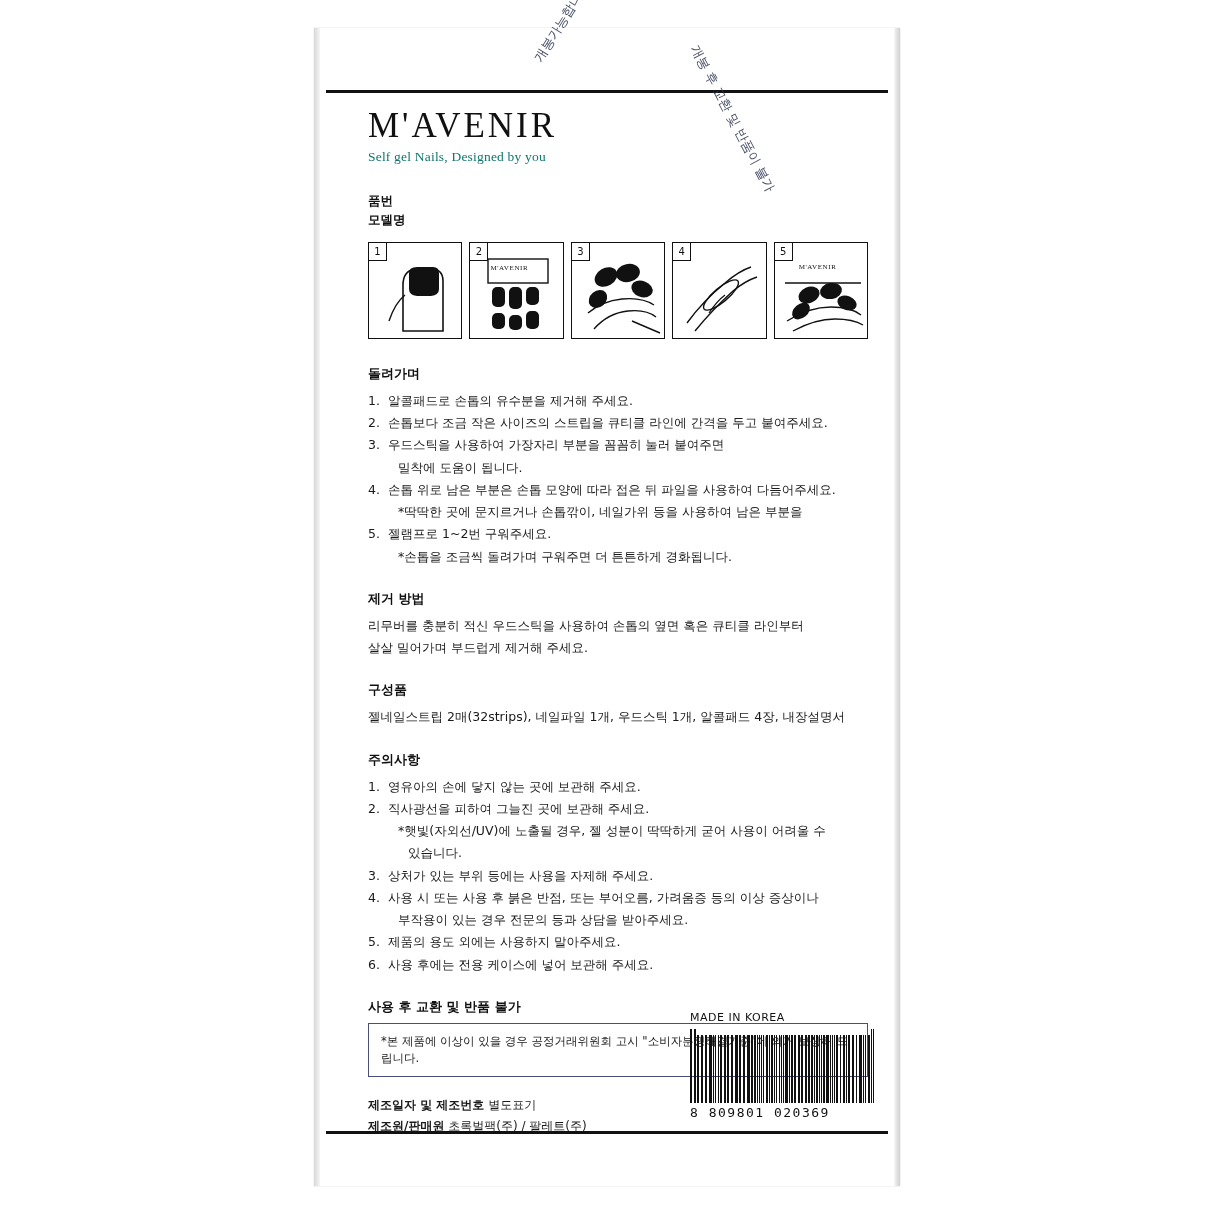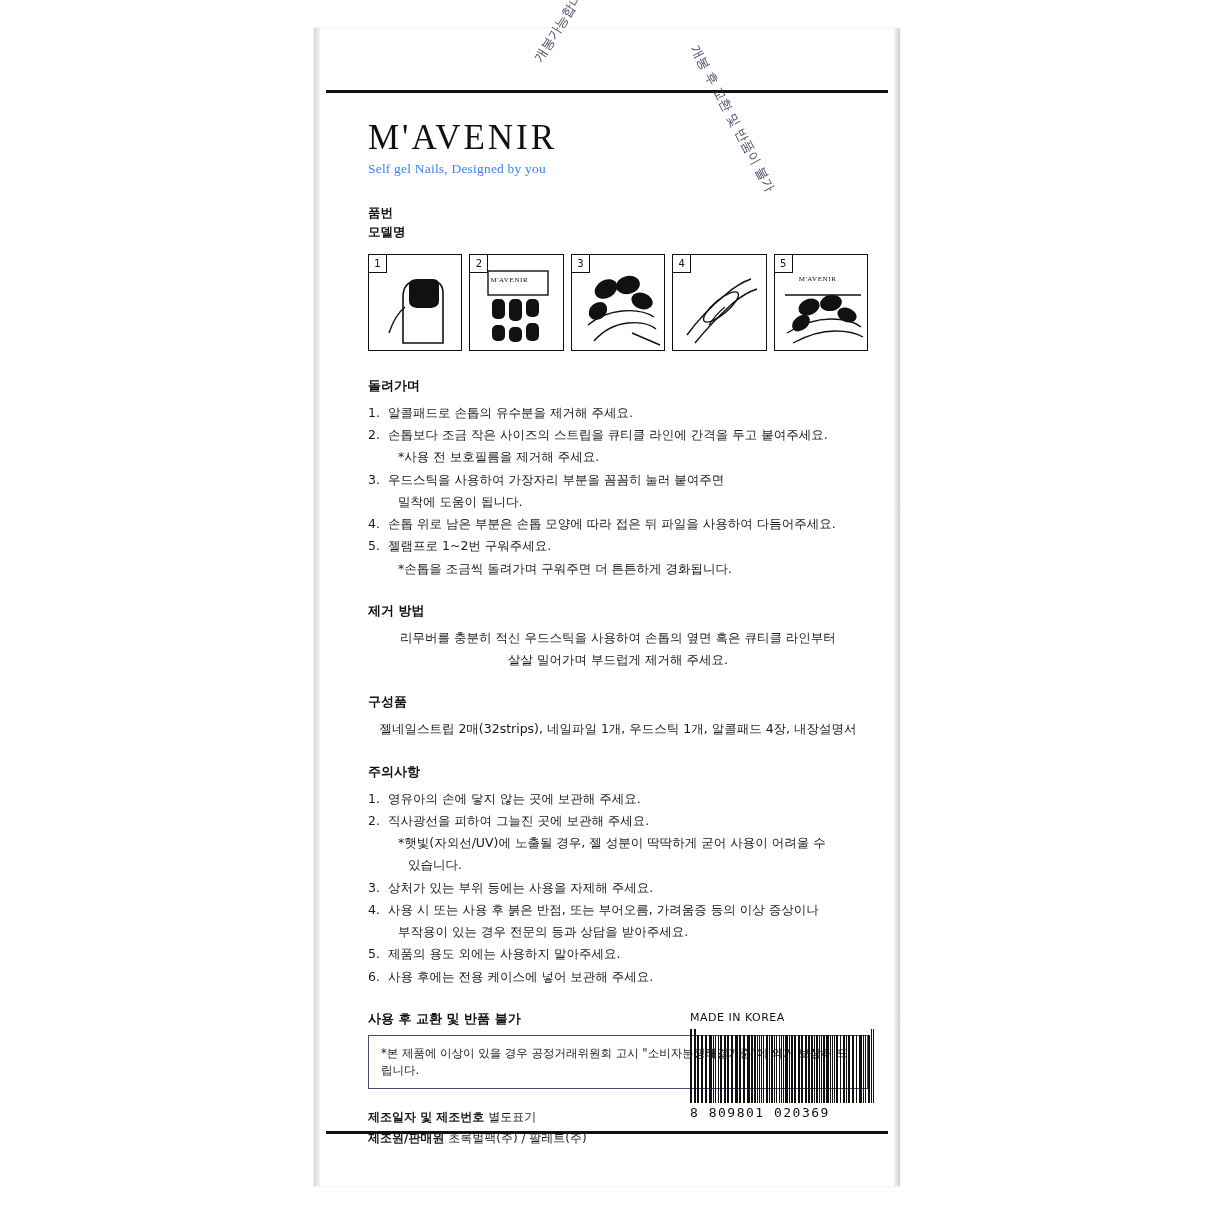--- a/index.html
+++ b/index.html
@@ -57,7 +57,7 @@
   .content {
     position: absolute;
     left: 54px;
-    top: 92px;
+    top: 80px;
     width: 500px;
   }
 

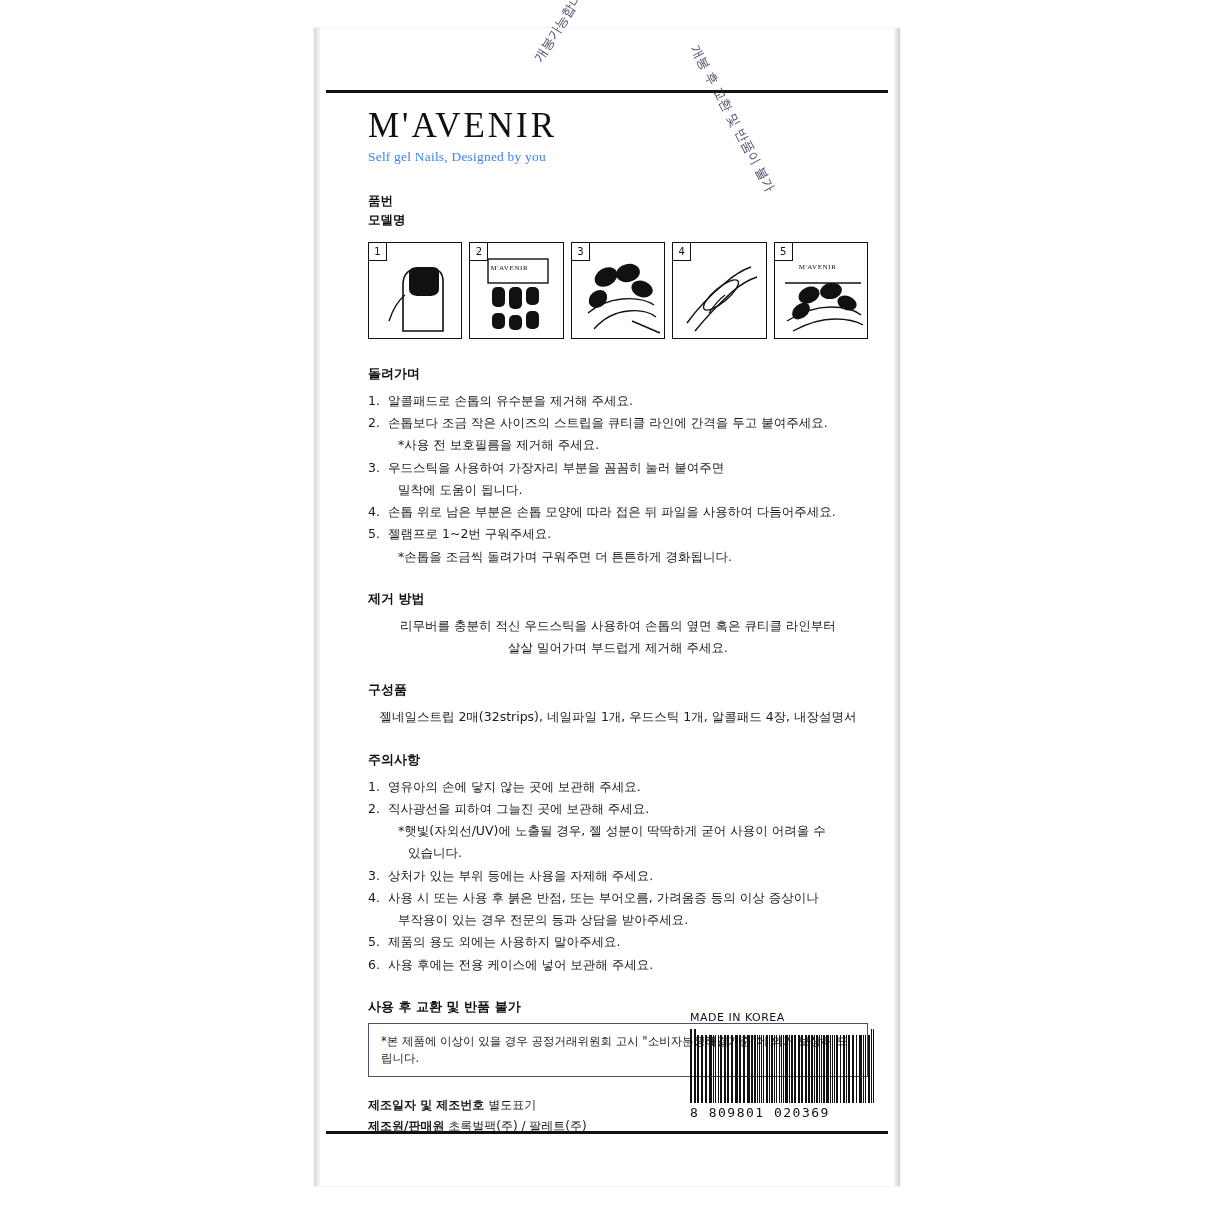--- a/index.html
+++ b/index.html
@@ -74,7 +74,7 @@
     font-family: "Liberation Serif", "DejaVu Serif", serif;
     font-size: 13.5px;
     letter-spacing: 0.2px;
-    color: #3b82f6;
+    color: #0f766e;
     margin-bottom: 26px;
   }
 

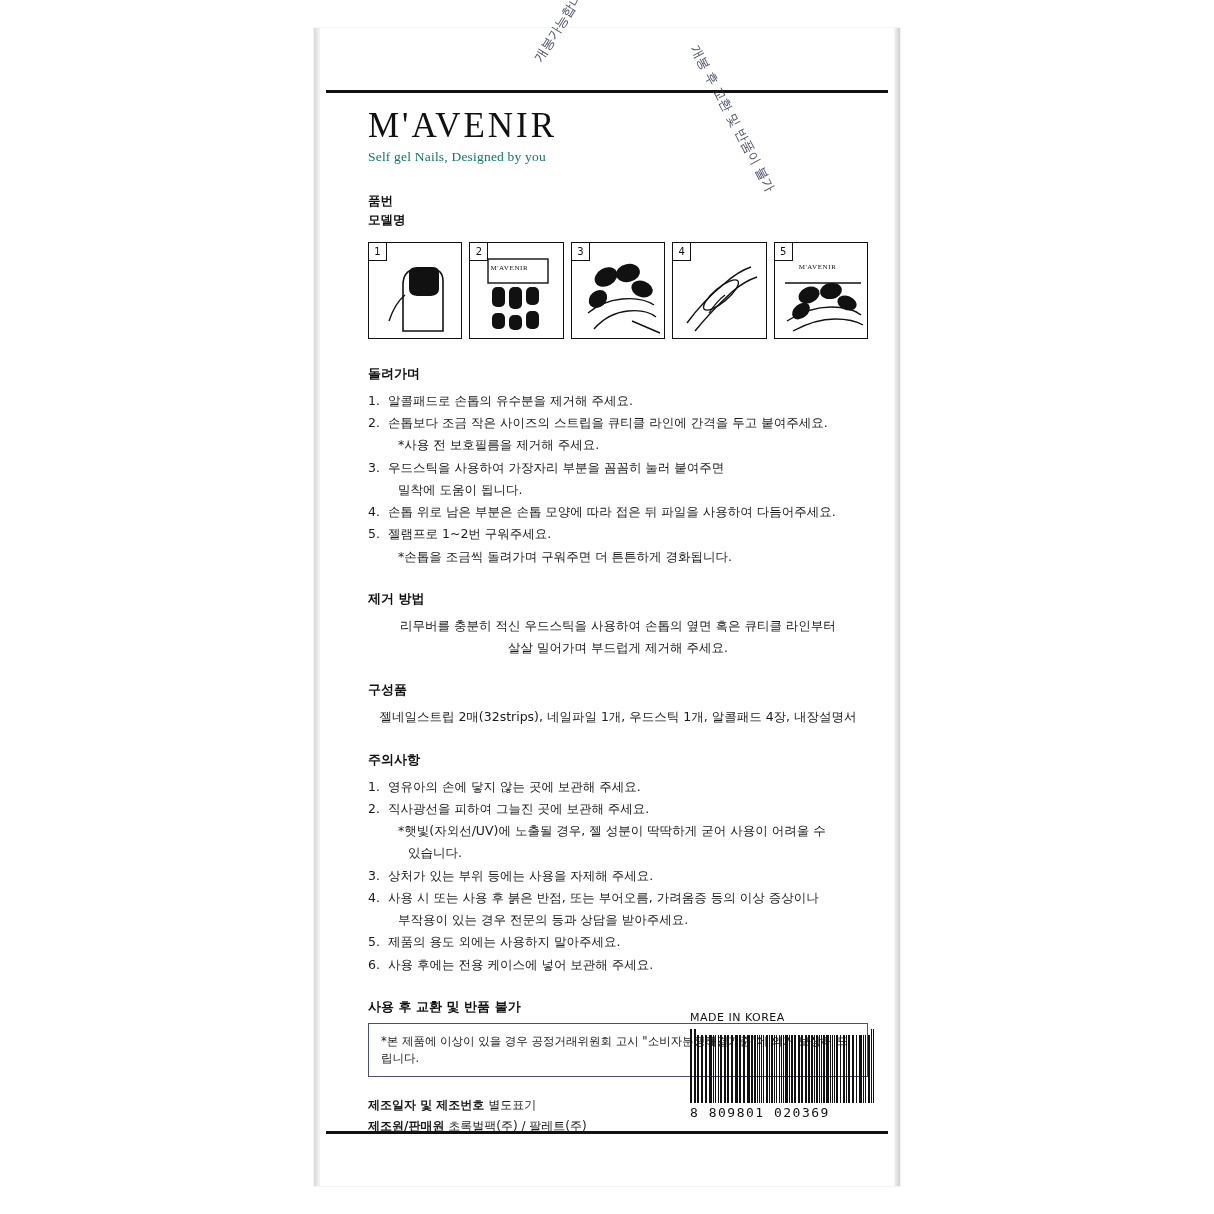--- a/index.html
+++ b/index.html
@@ -332,7 +332,6 @@
         <li>
           <span class="n">2.</span>
           <span>손톱보다 조금 작은 사이즈의 스트립을 큐티클 라인에 간격을 두고 붙여주세요.</span>
-          <span class="sub">*사용 전 보호필름을 제거해 주세요.</span>
         </li>
         <li>
           <span class="n">3.</span>

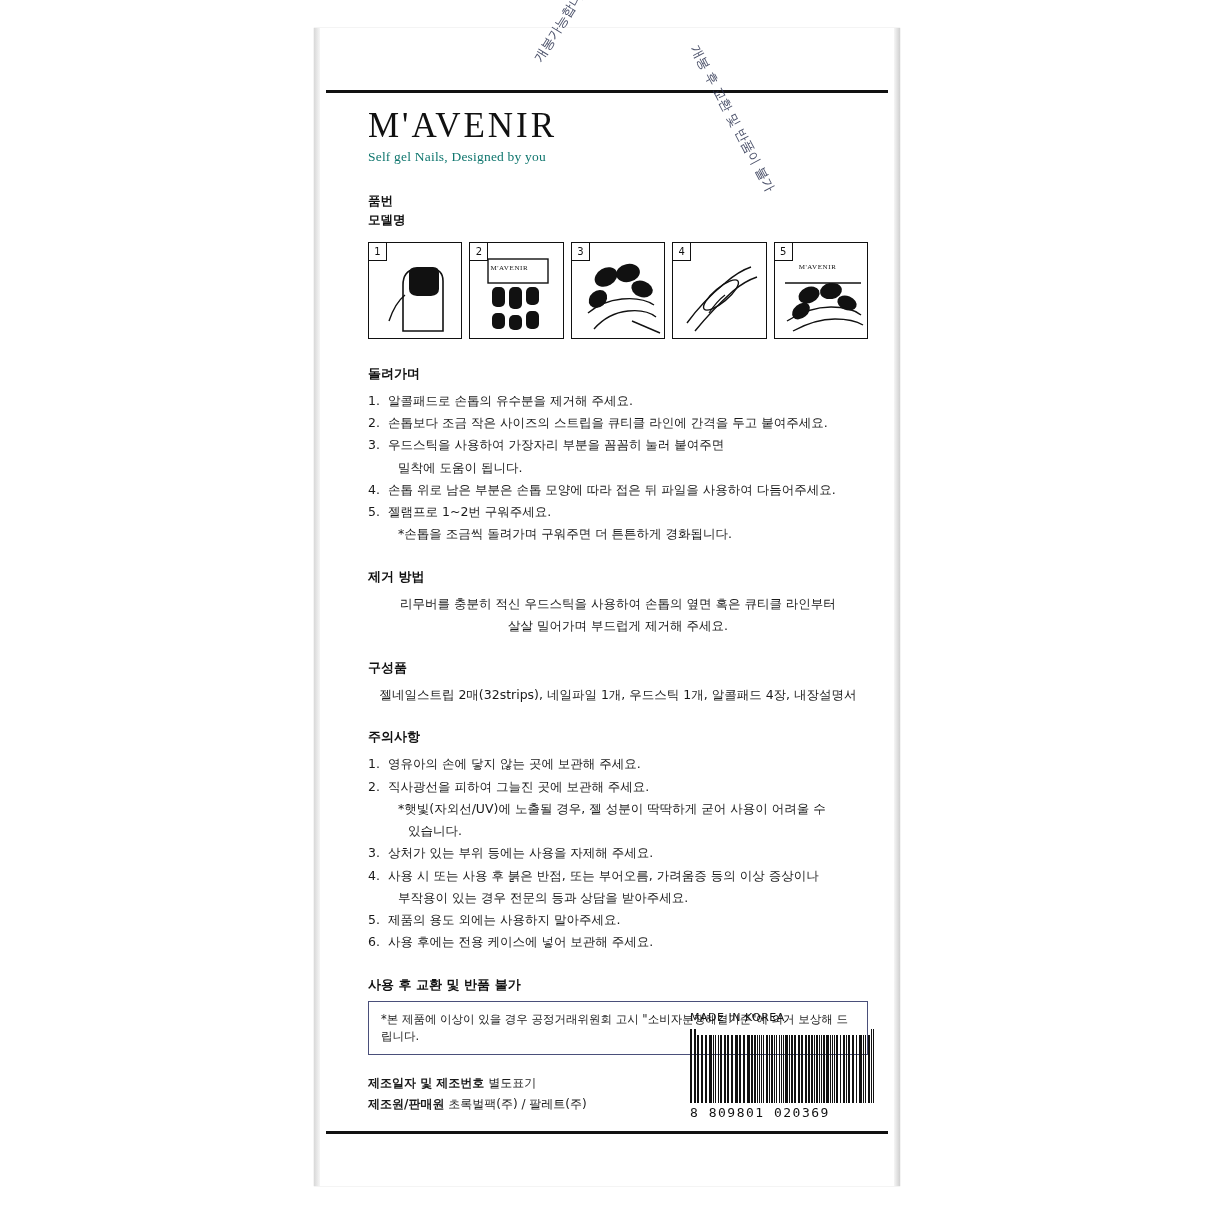--- a/index.html
+++ b/index.html
@@ -341,6 +341,7 @@
         <li>
           <span class="n">4.</span>
           <span>손톱 위로 남은 부분은 손톱 모양에 따라 접은 뒤 파일을 사용하여 다듬어주세요.</span>
+          <span class="sub">*딱딱한 곳에 문지르거나 손톱깎이, 네일가위 등을 사용하여 남은 부분을</span>
         </li>
         <li>
           <span class="n">5.</span>

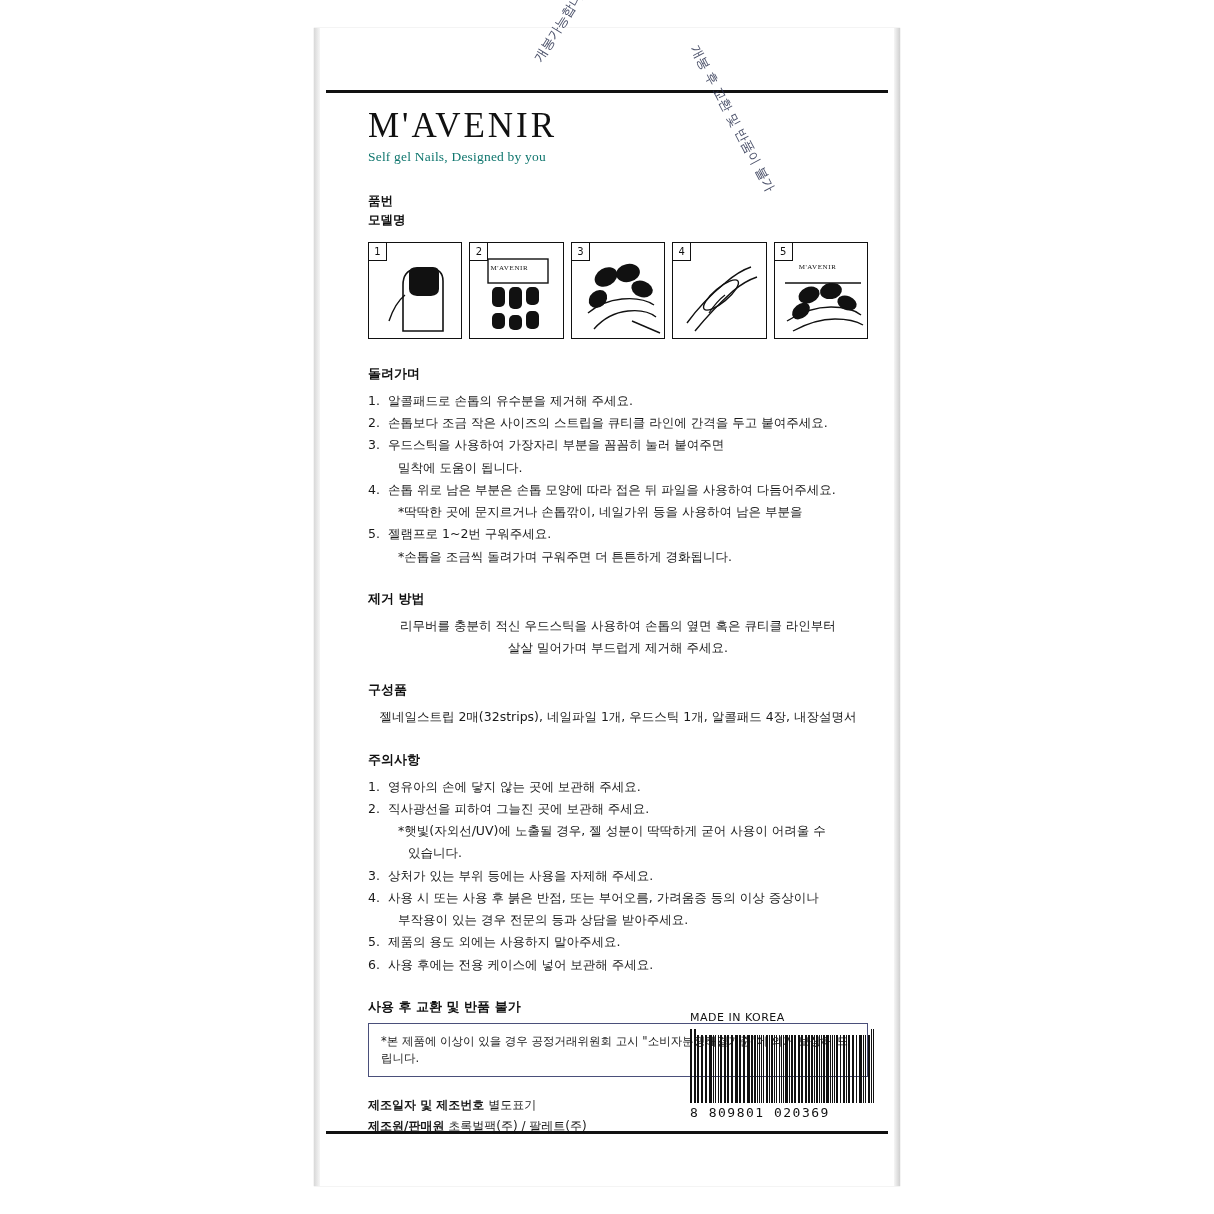--- a/index.html
+++ b/index.html
@@ -137,7 +137,6 @@
     font-size: 12.5px;
     line-height: 1.78;
     color: #1a1a1a;
-    text-align: center;
   }
   ol.num {
     list-style: none;

